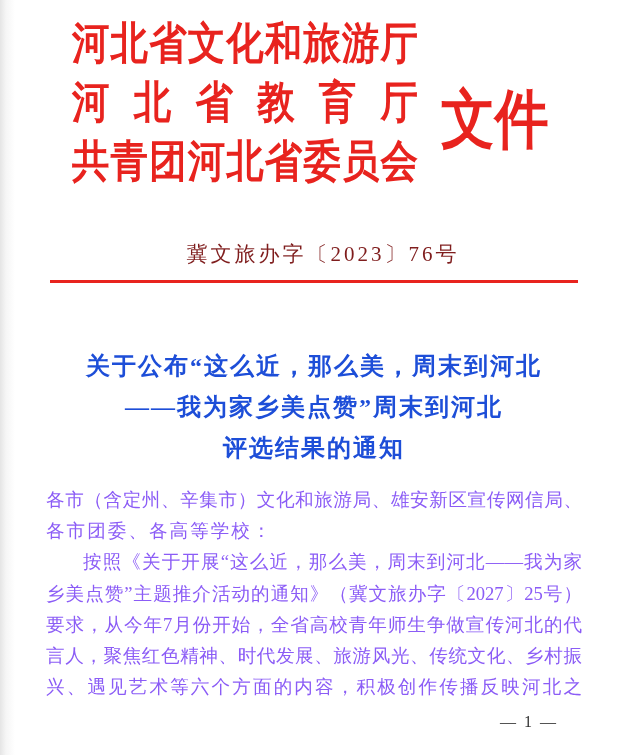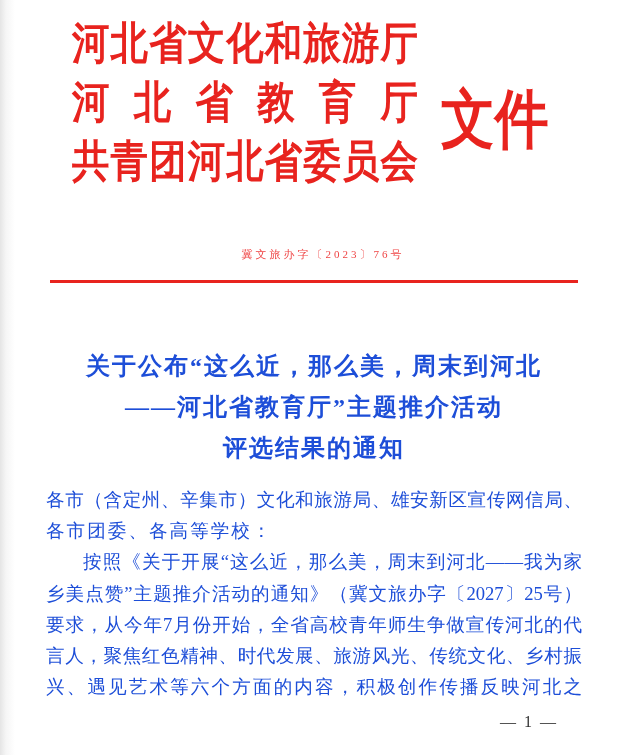--- a/index.html
+++ b/index.html
@@ -70,10 +70,10 @@
     padding-left: 18px;
     box-sizing: border-box;
     text-align: center;
-    font-size: 11px;
+    font-size: 21px;
     line-height: 28px;
     letter-spacing: 3px;
-    color: #ef4444;
+    color: #7f1d1d;
   }
 
   

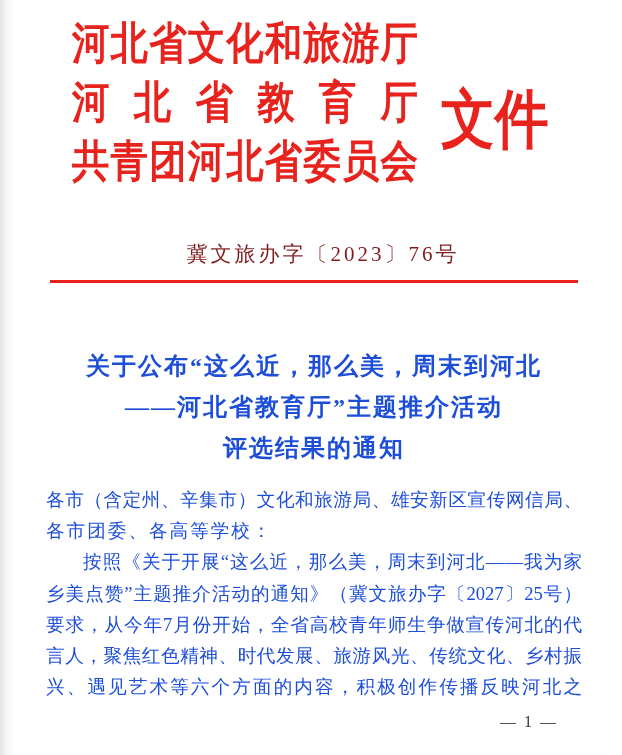--- a/index.html
+++ b/index.html
@@ -164,7 +164,7 @@
 
   <div class="title">
     <div class="title-line">关于公布“这么近，那么美，周末到河北</div>
-    <div class="title-line">——河北省教育厅”主题推介活动</div>
+    <div class="title-line">——我为家乡美点赞”周末到河北</div>
     <div class="title-line">评选结果的通知</div>
   </div>
 

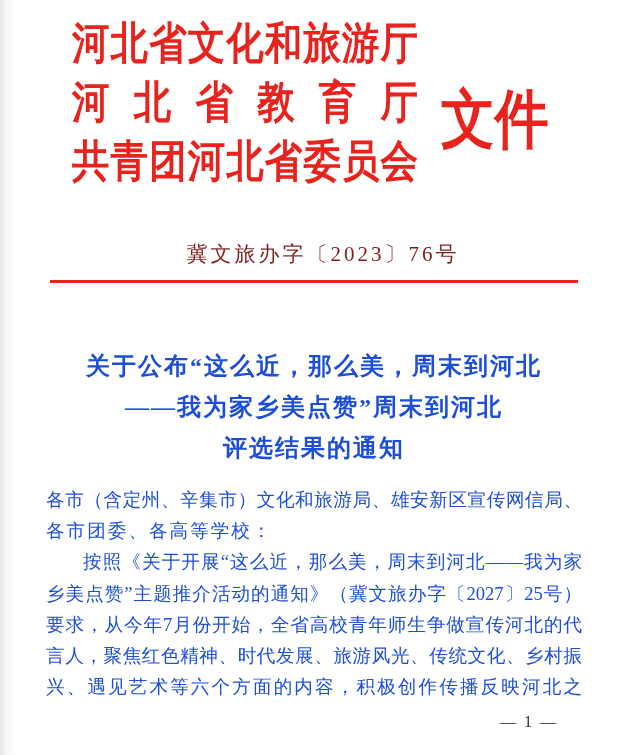--- a/index.html
+++ b/index.html
@@ -110,7 +110,7 @@
     width: 536px;
     top: 484px;
     font-size: 18.6px;
-    color: #1d4ed8;
+    color: #8b5cf6;
   }
   .body-line {
     height: 31.2px;

